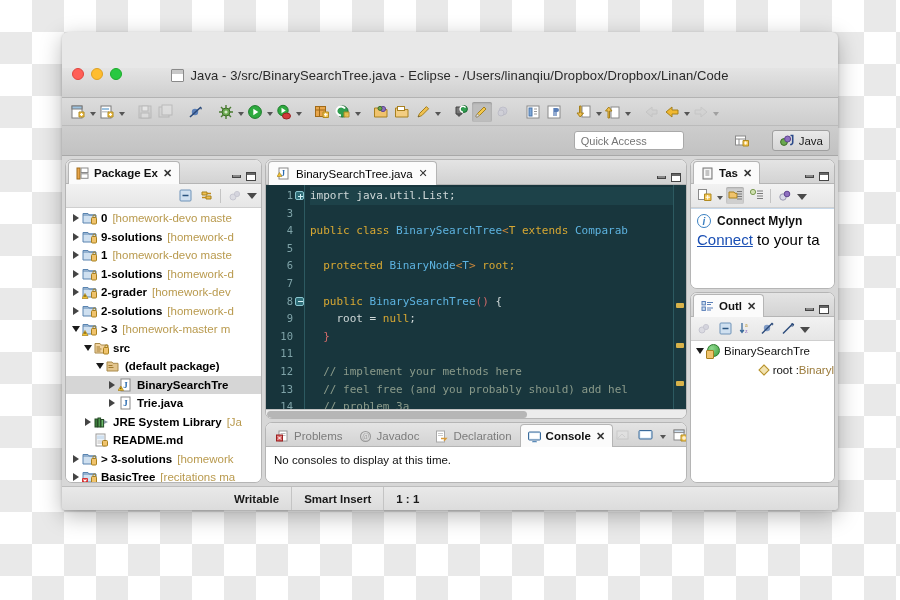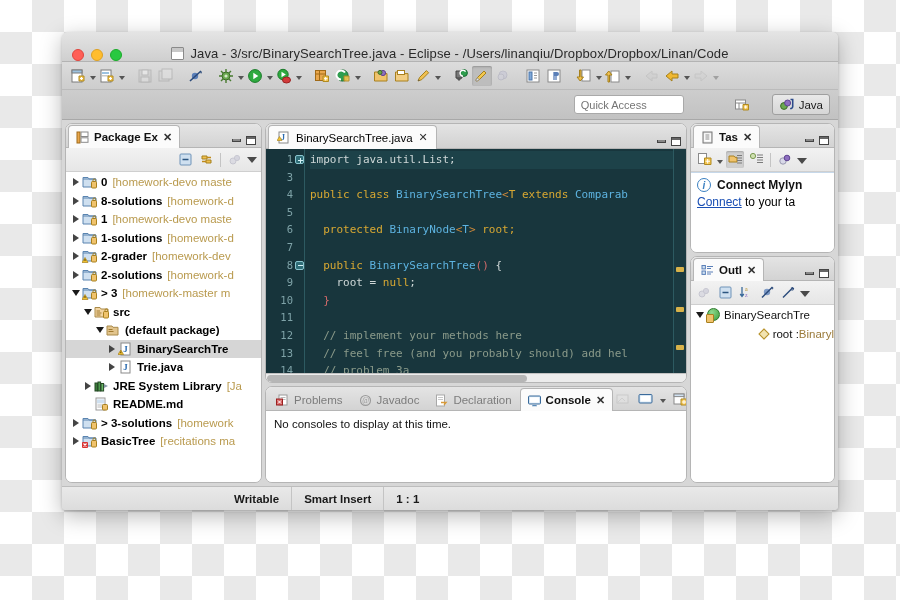--- a/index.html
+++ b/index.html
@@ -33,8 +33,9 @@
     height: 30px; flex: none;
     background: linear-gradient(#e4e4e4, #cfcfcf);
     border-bottom: 1px solid #b3b3b3;
-    display: flex; align-items: flex-end; padding: 0 10px;
+    display: flex; align-items: flex-start; padding: 0 10px;
     position: relative;
+    margin-top: 36px;
   }
   .traffic { display: flex; gap: 7px; align-items: center; }
   .dot { width: 12px; height: 12px; border-radius: 50%; }

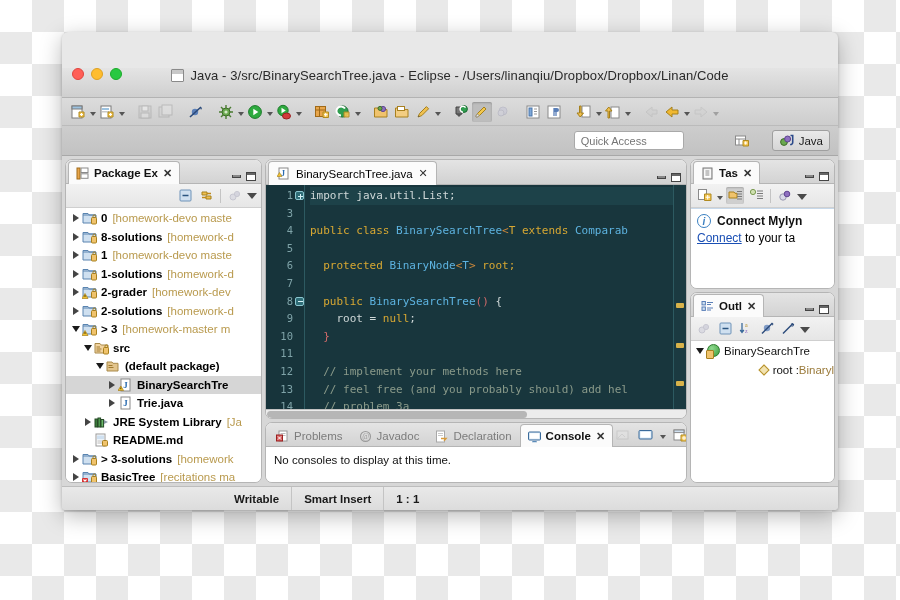--- a/index.html
+++ b/index.html
@@ -538,7 +538,7 @@
                     <path d="M11 6.5V5.2a1.3 1.3 0 012.6 0v1.3" fill="none" stroke="#a8801f"></path>
                   </svg>
                 </span>
-                <span class="tname">8-solutions</span>
+                <span class="tname">9-solutions</span>
                 <span class="tmeta">[homework-d</span>
               </div>
               <div class="trow ind1">

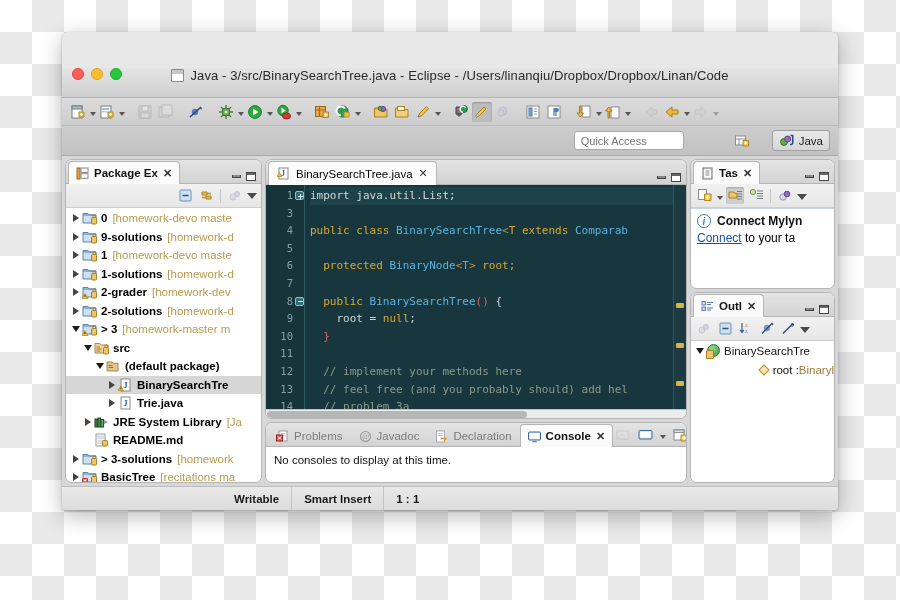--- a/index.html
+++ b/index.html
@@ -220,7 +220,7 @@
   .info-circle { width: 14px; height: 14px; border-radius: 50%; border: 1.5px solid #3a7fc1;
                  color: #3a7fc1; font-size: 10px; font-weight: bold; display: flex;
                  align-items: center; justify-content: center; flex: none; font-style: italic; }
-  .mylyn-sub { margin-top: 3px; font-size: 12px; white-space: nowrap; }
+  .mylyn-sub { margin-top: 3px; font-size: 15px; white-space: nowrap; }
   .mylyn-sub .lnk { color: #1a4fb4; text-decoration: underline; }
 
   

